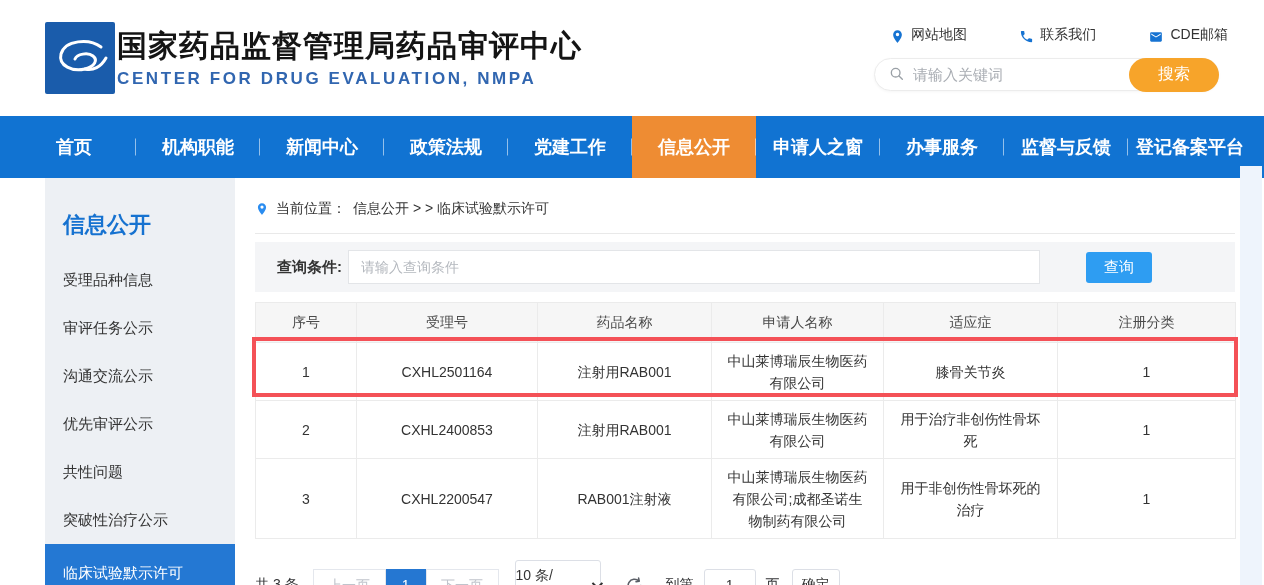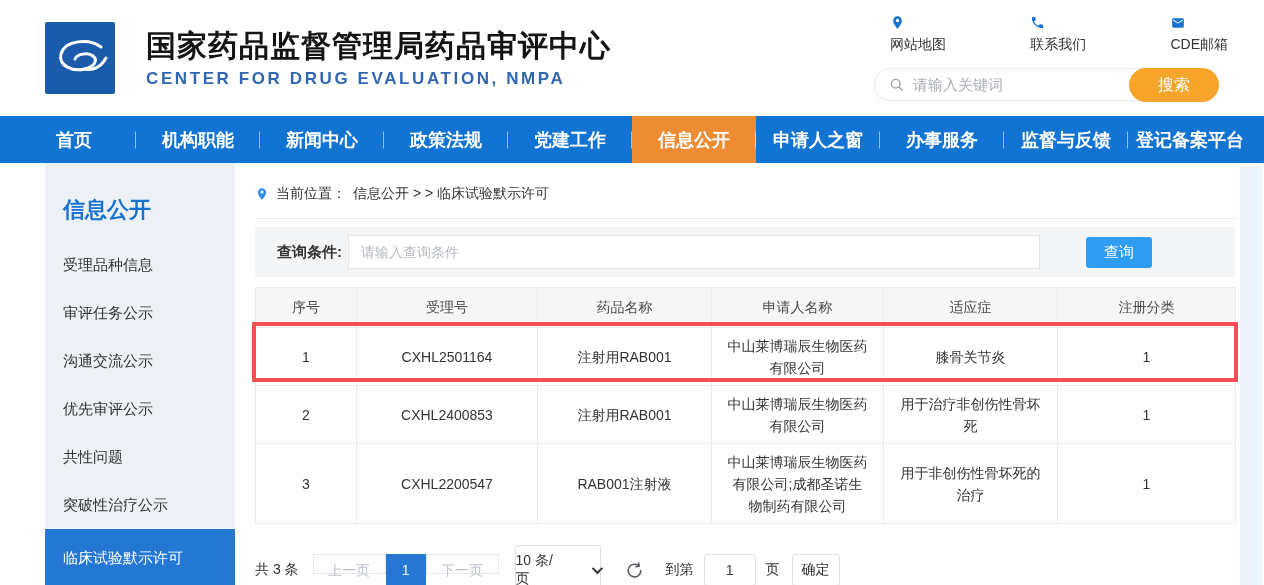--- a/index.html
+++ b/index.html
@@ -14,7 +14,7 @@
   .site-header { height:116px; display:flex; align-items:center; padding-left:45px; background:#fff; }
   .logo-box { width:70px; height:72px; background:#1a5cab; border-radius:2px; flex:0 0 auto;
               display:flex; align-items:center; justify-content:center; }
-  .titles { margin-left:31px; }
+  .titles { margin-left:2px; }
   .title-cn { font-size:30px; font-weight:700; color:#141414; letter-spacing:1px; line-height:1.2; }
   .title-en { font-size:17px; font-weight:700; color:#3166b0; letter-spacing:2.6px; margin-top:5px; }
   .header-right { margin-left:auto; padding-right:32px; width:390px; }

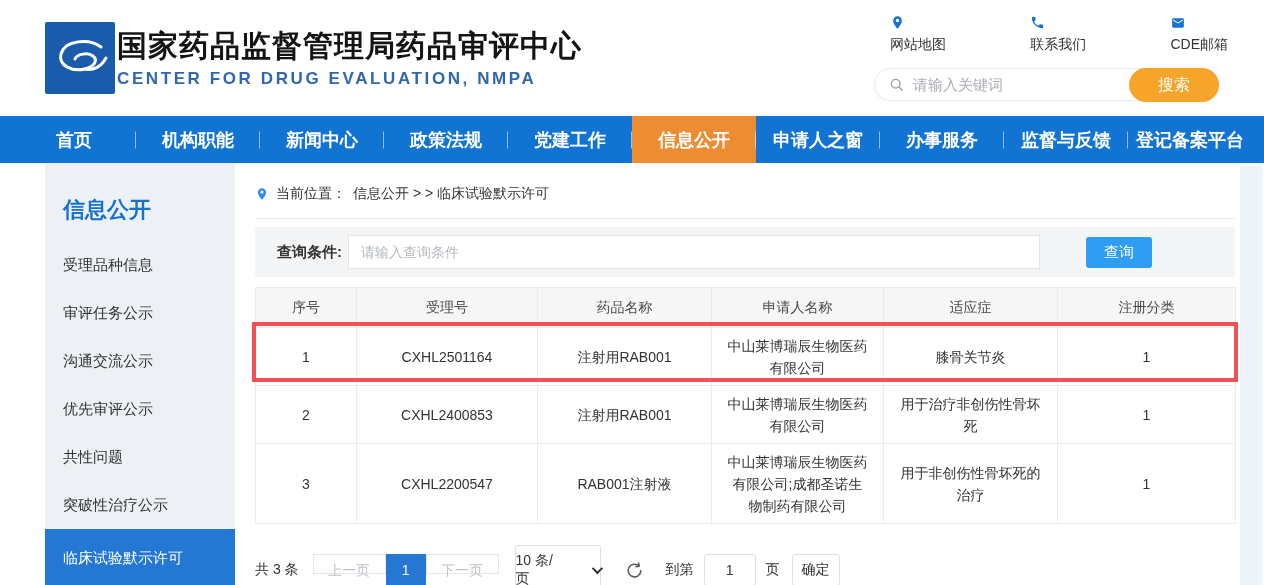--- a/index.html
+++ b/index.html
@@ -19,7 +19,7 @@
   .title-en { font-size:17px; font-weight:700; color:#3166b0; letter-spacing:2.6px; margin-top:5px; }
   .header-right { margin-left:auto; padding-right:32px; width:390px; }
   .quick-links { display:flex; justify-content:space-between; align-items:center; padding:0 4px 0 16px; margin-bottom:14px; }
-  .quick-link { display:flex; align-items:flex-start; gap:6px; font-size:14px; color:#333; cursor:pointer;flex-direction:column; }
+  .quick-link { display:flex; align-items:flex-end; gap:6px; font-size:14px; color:#333; cursor:pointer; }
   .quick-link svg { display:block; }
   .search-pill { position:relative; width:345px; height:33px; background:#fff; border:1px solid #ececec;
                  border-radius:17px; display:flex; align-items:center; padding:0 95px 0 14px;

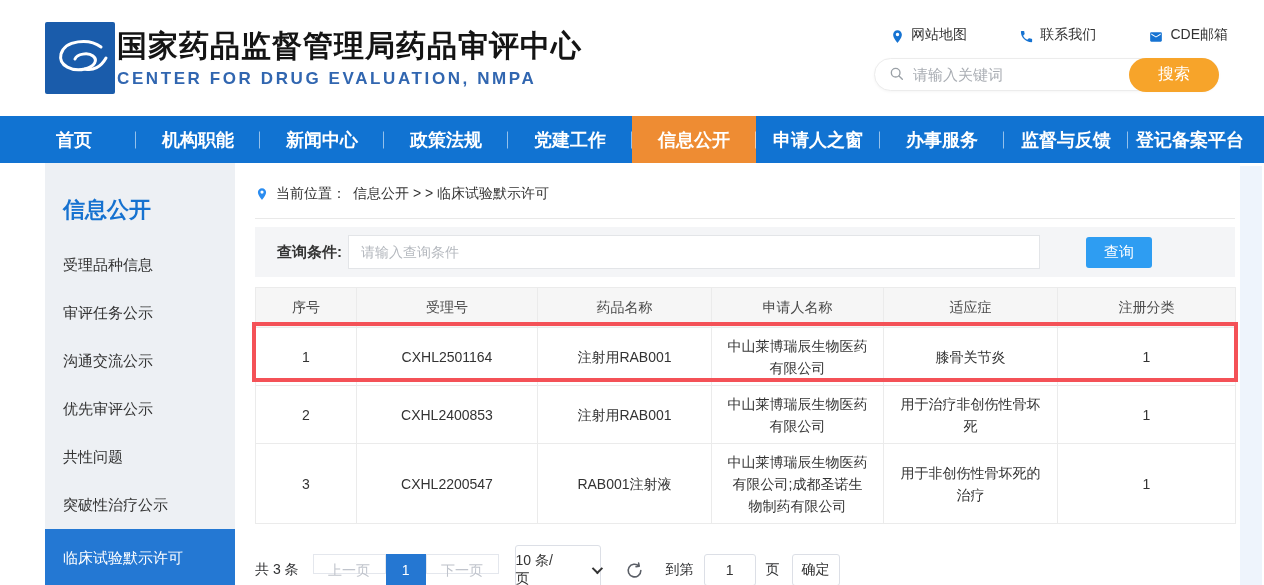--- a/index.html
+++ b/index.html
@@ -32,7 +32,7 @@
   .mag-icon { margin-right:8px; flex:0 0 auto; }
 
   
-  .main-nav { height:47px; background:#1173d2; }
+  .main-nav { height:62px; background:#1173d2; }
   .main-nav ul { list-style:none; display:flex; height:100%; padding:0 12px; }
   .main-nav li { flex:1; display:flex; align-items:center; justify-content:center; position:relative;
                  color:#fff; font-size:18px; font-weight:700; cursor:pointer; white-space:nowrap; }

